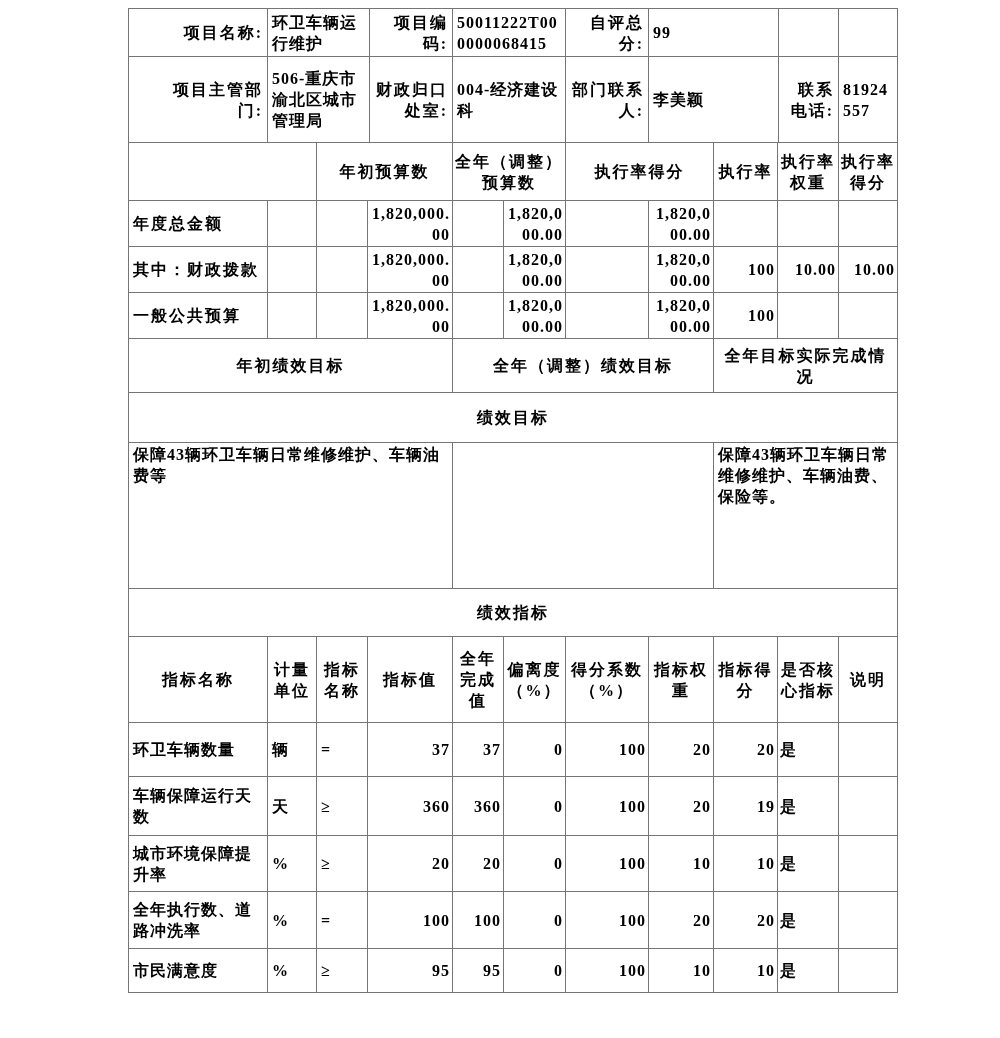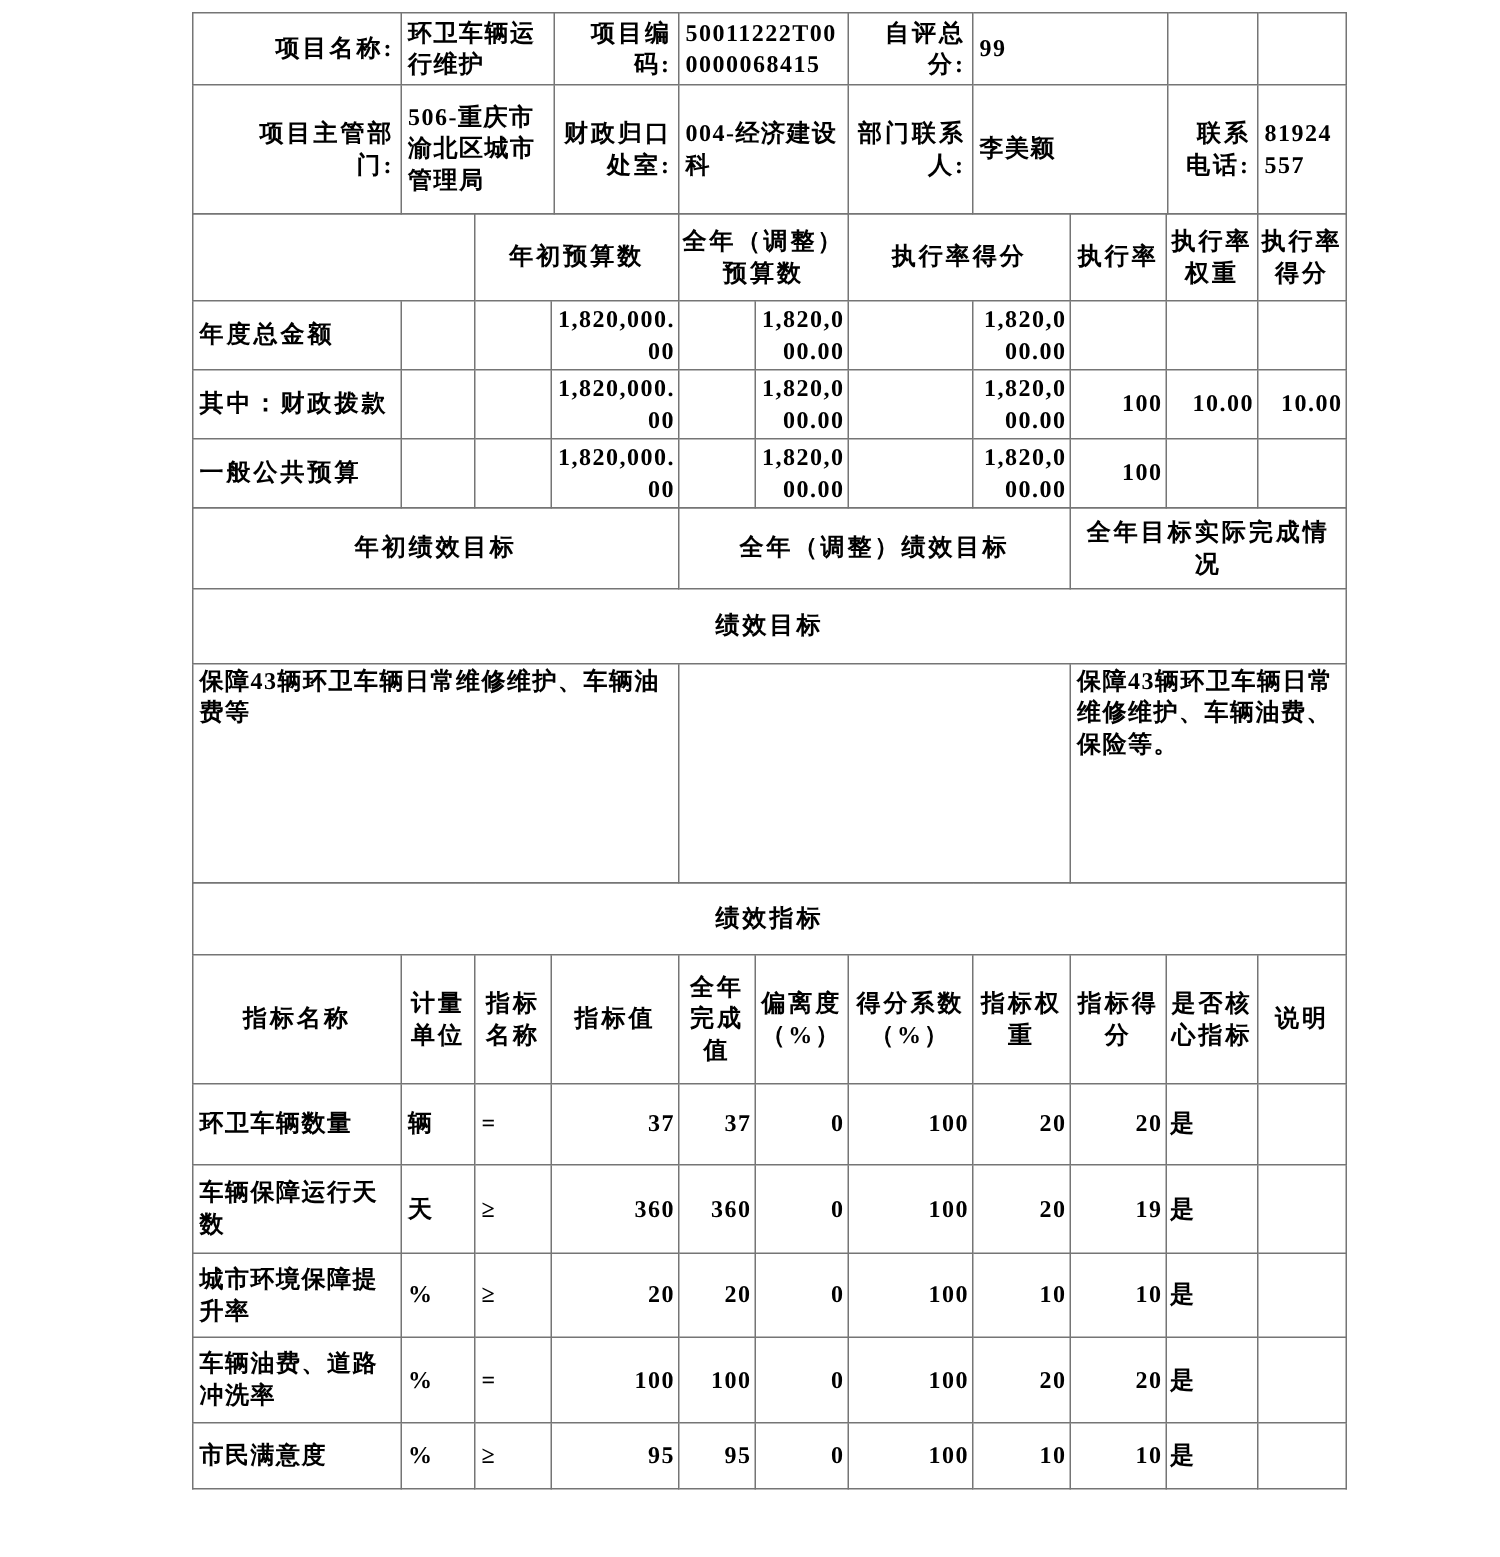--- a/index.html
+++ b/index.html
@@ -218,7 +218,7 @@
       <td></td>
     </tr>
     <tr style="height:57px">
-      <td>车辆油费、道路冲洗率</td>
+      <td>全年执行数、道路冲洗率</td>
       <td>%</td>
       <td>=</td>
       <td class="num-r">100</td>

